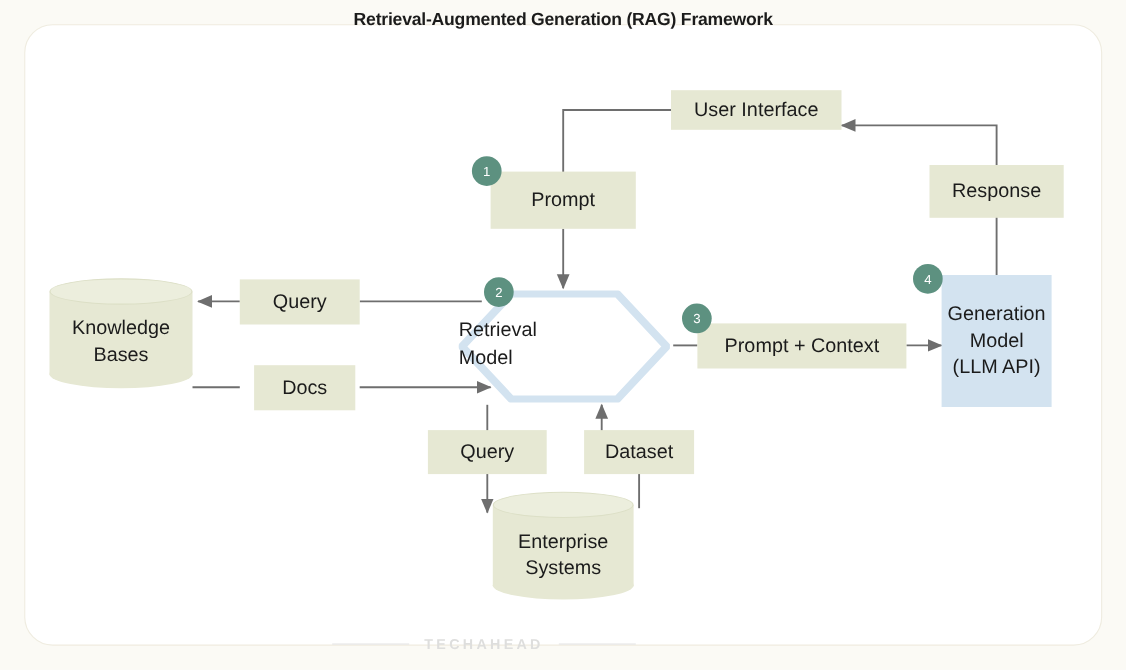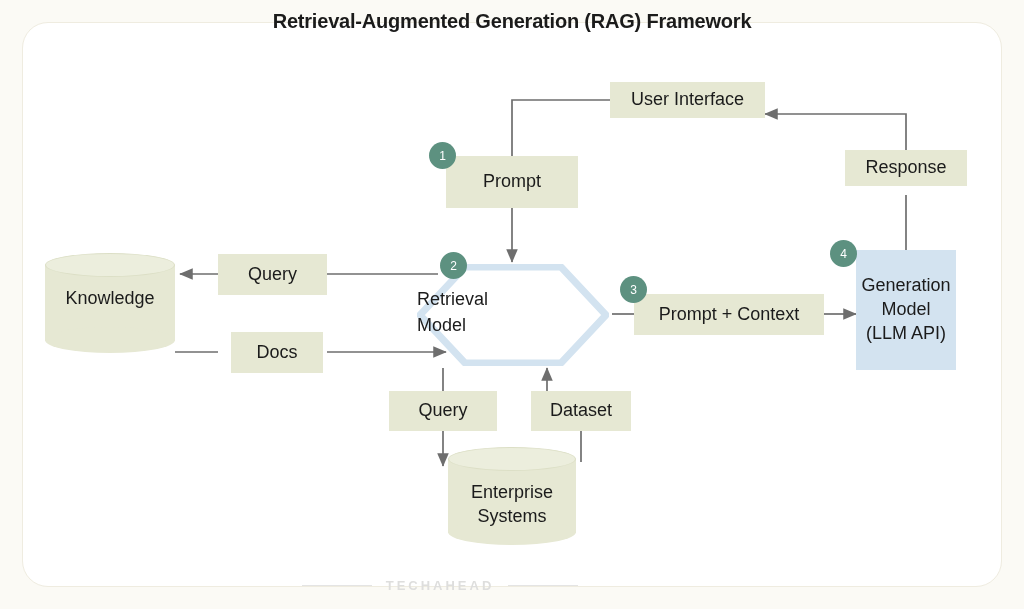--- a/index.html
+++ b/index.html
@@ -30,7 +30,7 @@
     top: 10px;
     width: 1024px;
     text-align: center;
-    font-size: 20px;
+    font-size: 16px;
     font-weight: bold;
     color: #1b1b1b;
     letter-spacing: -0.2px;

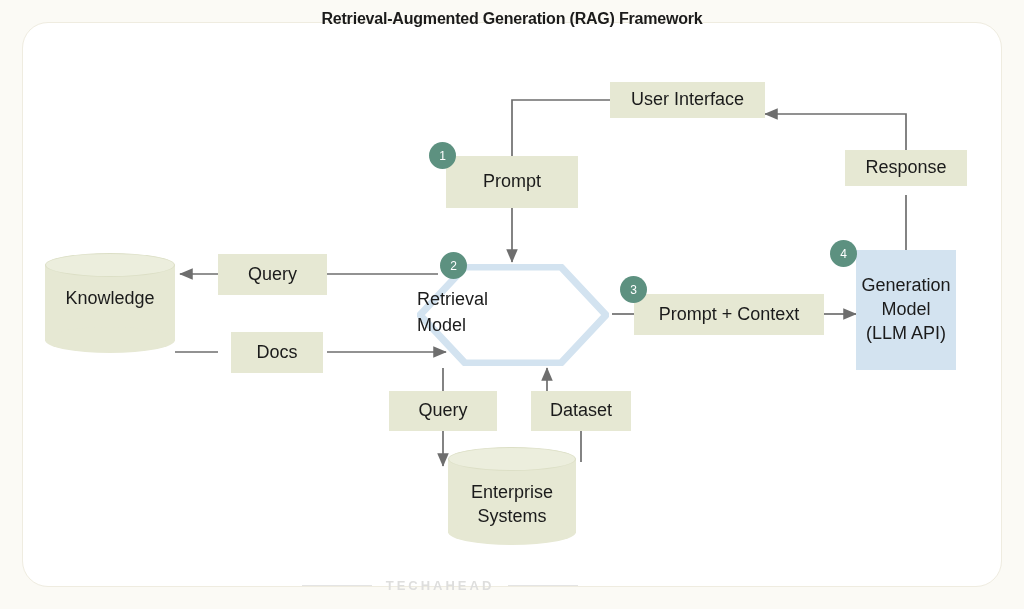--- a/index.html
+++ b/index.html
@@ -206,7 +206,7 @@
 </div>
 <div class="badge" style="left:429px; top:142px;">1</div>
 
-<div class="box" style="left:845px; top:150px; width:122px; height:36px;">
+<div class="box" style="left:845px; top:150px; width:122px; height:48px;">
   <span>Response</span>
 </div>
 

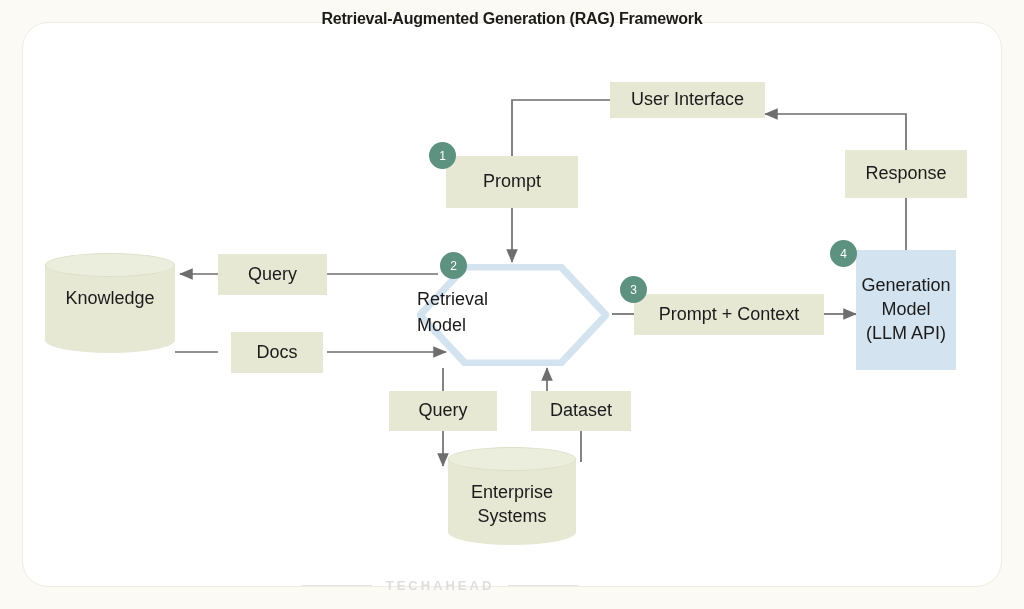--- a/index.html
+++ b/index.html
@@ -224,6 +224,7 @@
   <div class="cyl-top" style="height:24px;"></div>
   <div class="cyl-label" style="top:33px;">
     <div>Knowledge</div>
+    <div>Bases</div>
   </div>
 </div>
 

